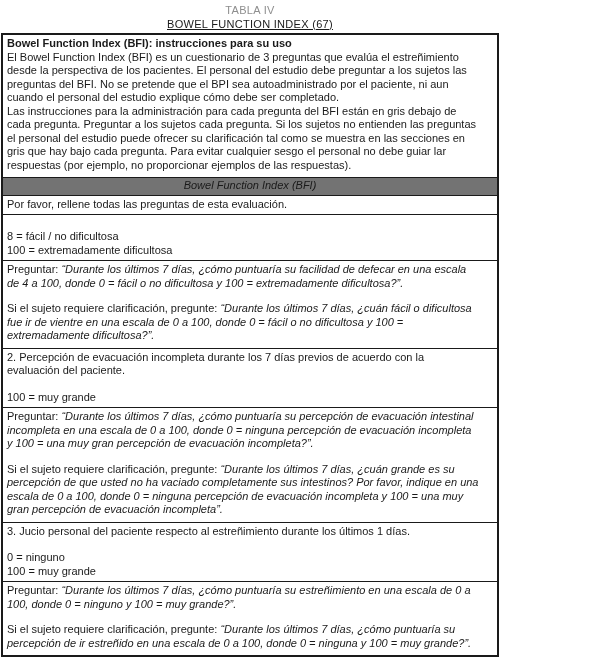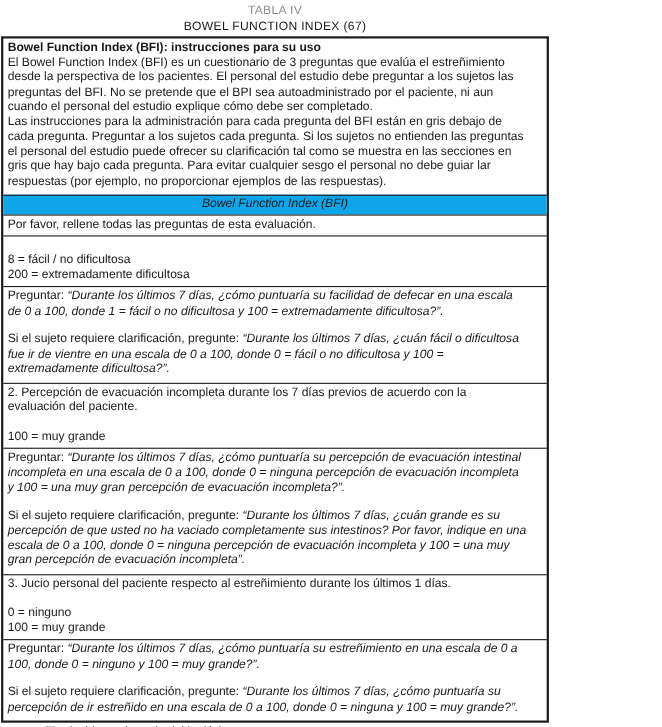--- a/index.html
+++ b/index.html
@@ -30,6 +30,7 @@
   .table-caption-main {
     color: #1a1a1a;
     letter-spacing: 0.3px;
+    text-decoration: underline;
   }
   .bfi-table {
     margin: 2px 1px 0 1px;

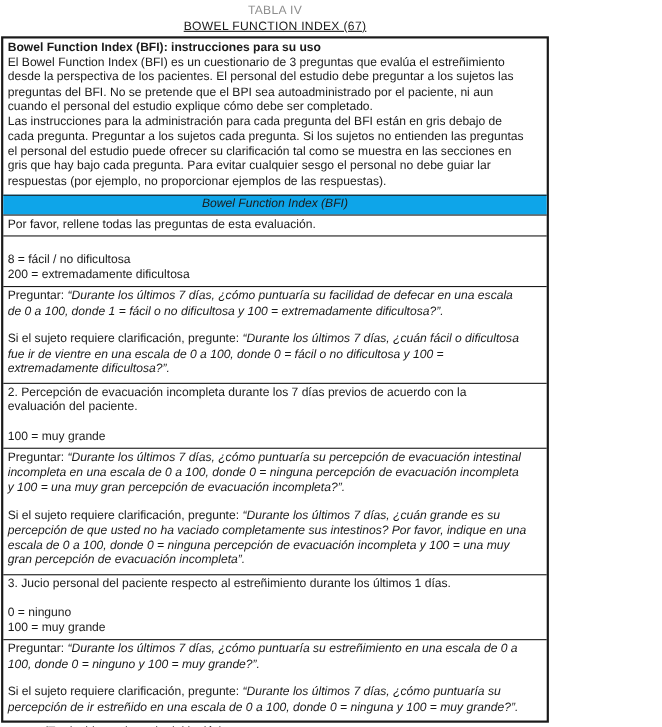--- a/index.html
+++ b/index.html
@@ -47,7 +47,7 @@
     padding-bottom: 5px;
   }
   .gray-band {
-    background: #0ea5e9;
+    background: #737373;
     text-align: center;
     font-style: italic;
     padding: 1px 4px 2px 4px;

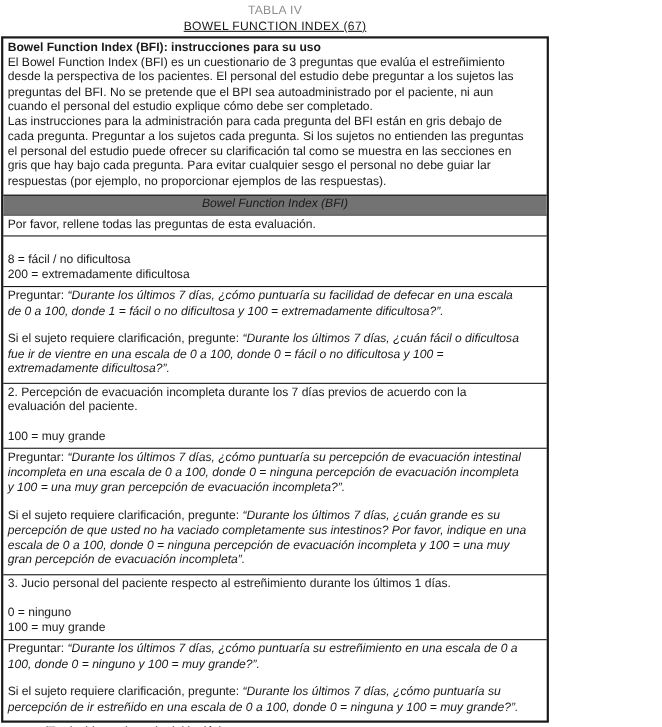--- a/index.html
+++ b/index.html
@@ -97,7 +97,7 @@
     <div class="row q-row">
       <div class="spacer"></div>
       <div>8 = fácil / no dificultosa</div>
-      <div>200 = extremadamente dificultosa</div>
+      <div>100 = extremadamente dificultosa</div>
     </div>
     <div class="row ask-row">
       <div class="ask-para">

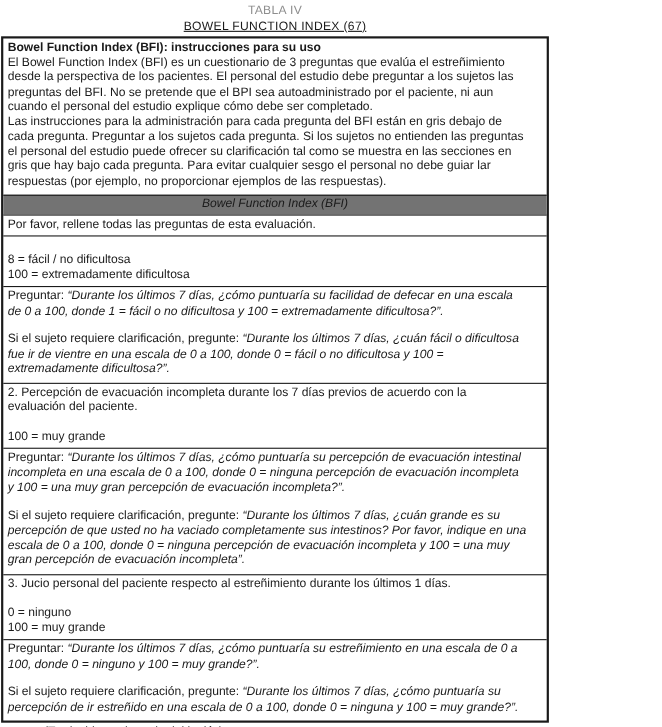--- a/index.html
+++ b/index.html
@@ -102,7 +102,7 @@
     <div class="row ask-row">
       <div class="ask-para">
         <span class="ask-label">Preguntar:</span>
-        <span class="ask-text">“Durante los últimos 7 días, ¿cómo puntuaría su facilidad de defecar en una escala de 0 a 100, donde 1 = fácil o no dificultosa y 100 = extremadamente dificultosa?”.</span>
+        <span class="ask-text">“Durante los últimos 7 días, ¿cómo puntuaría su facilidad de defecar en una escala de 4 a 100, donde 0 = fácil o no dificultosa y 100 = extremadamente dificultosa?”.</span>
       </div>
       <div class="spacer"></div>
       <div class="ask-para">

